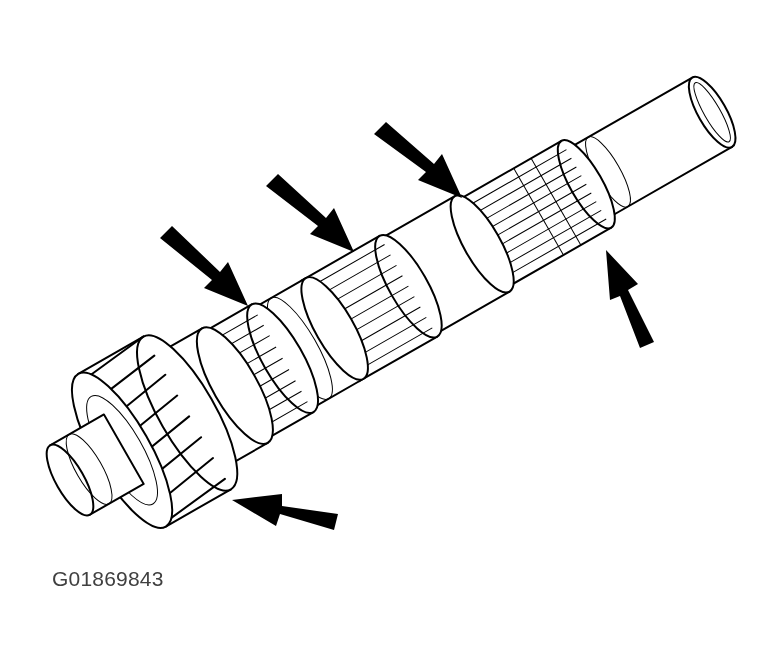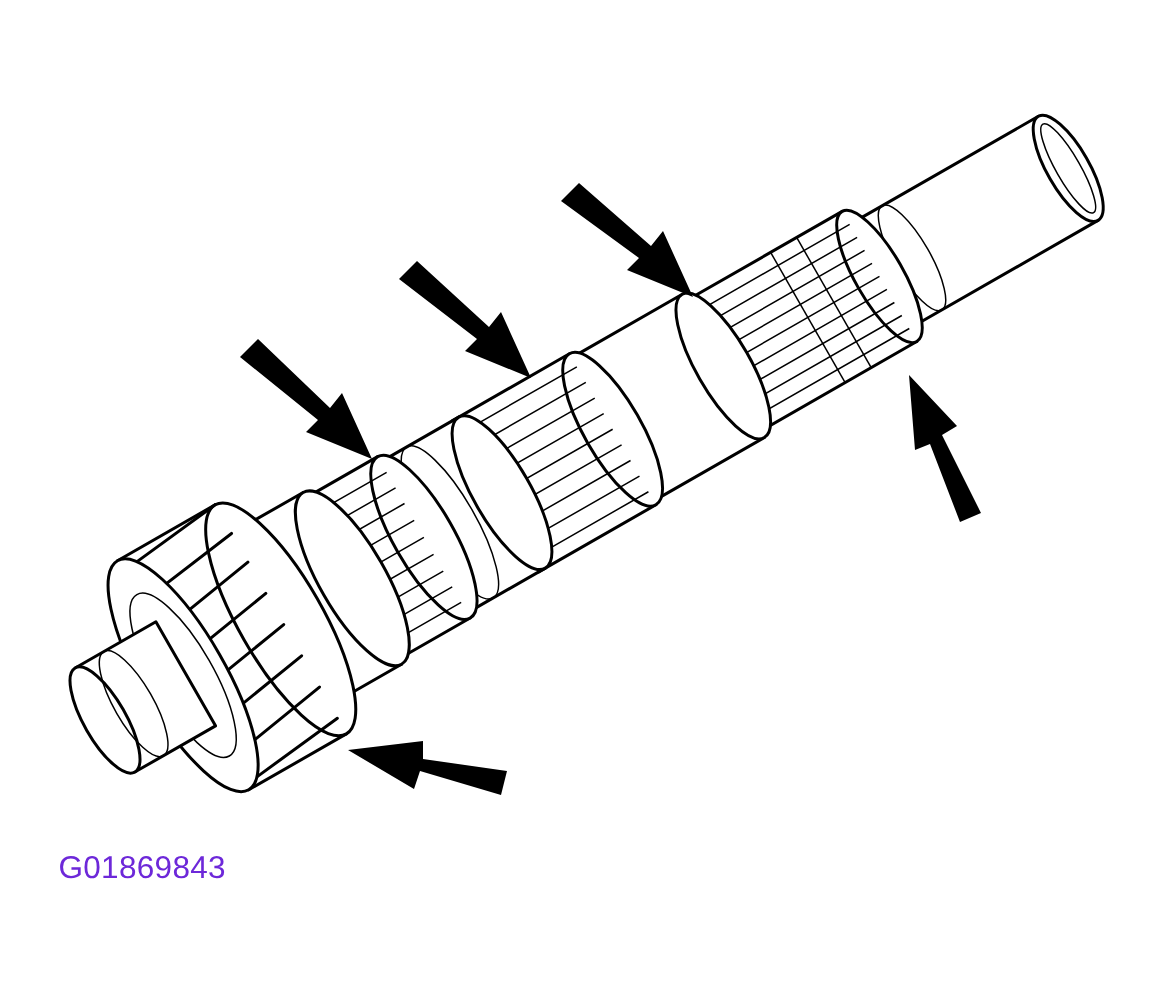--- a/index.html
+++ b/index.html
@@ -10,9 +10,9 @@
     .body-fill { fill: #fff; stroke: #000; stroke-width: 2; stroke-linejoin: round; }
     .arrow { fill: #000; stroke: none; }
     #caption {
-      position: absolute; left: 39px; top: 567px;
+      position: absolute; left: 52px; top: 567px;
       font-family: "Liberation Sans", sans-serif;
-      font-size: 21px; color: #6d28d9; letter-spacing: 0.2px;
+      font-size: 21px; color: #404040; letter-spacing: 0.2px;
     }
   </style>
 </head>

